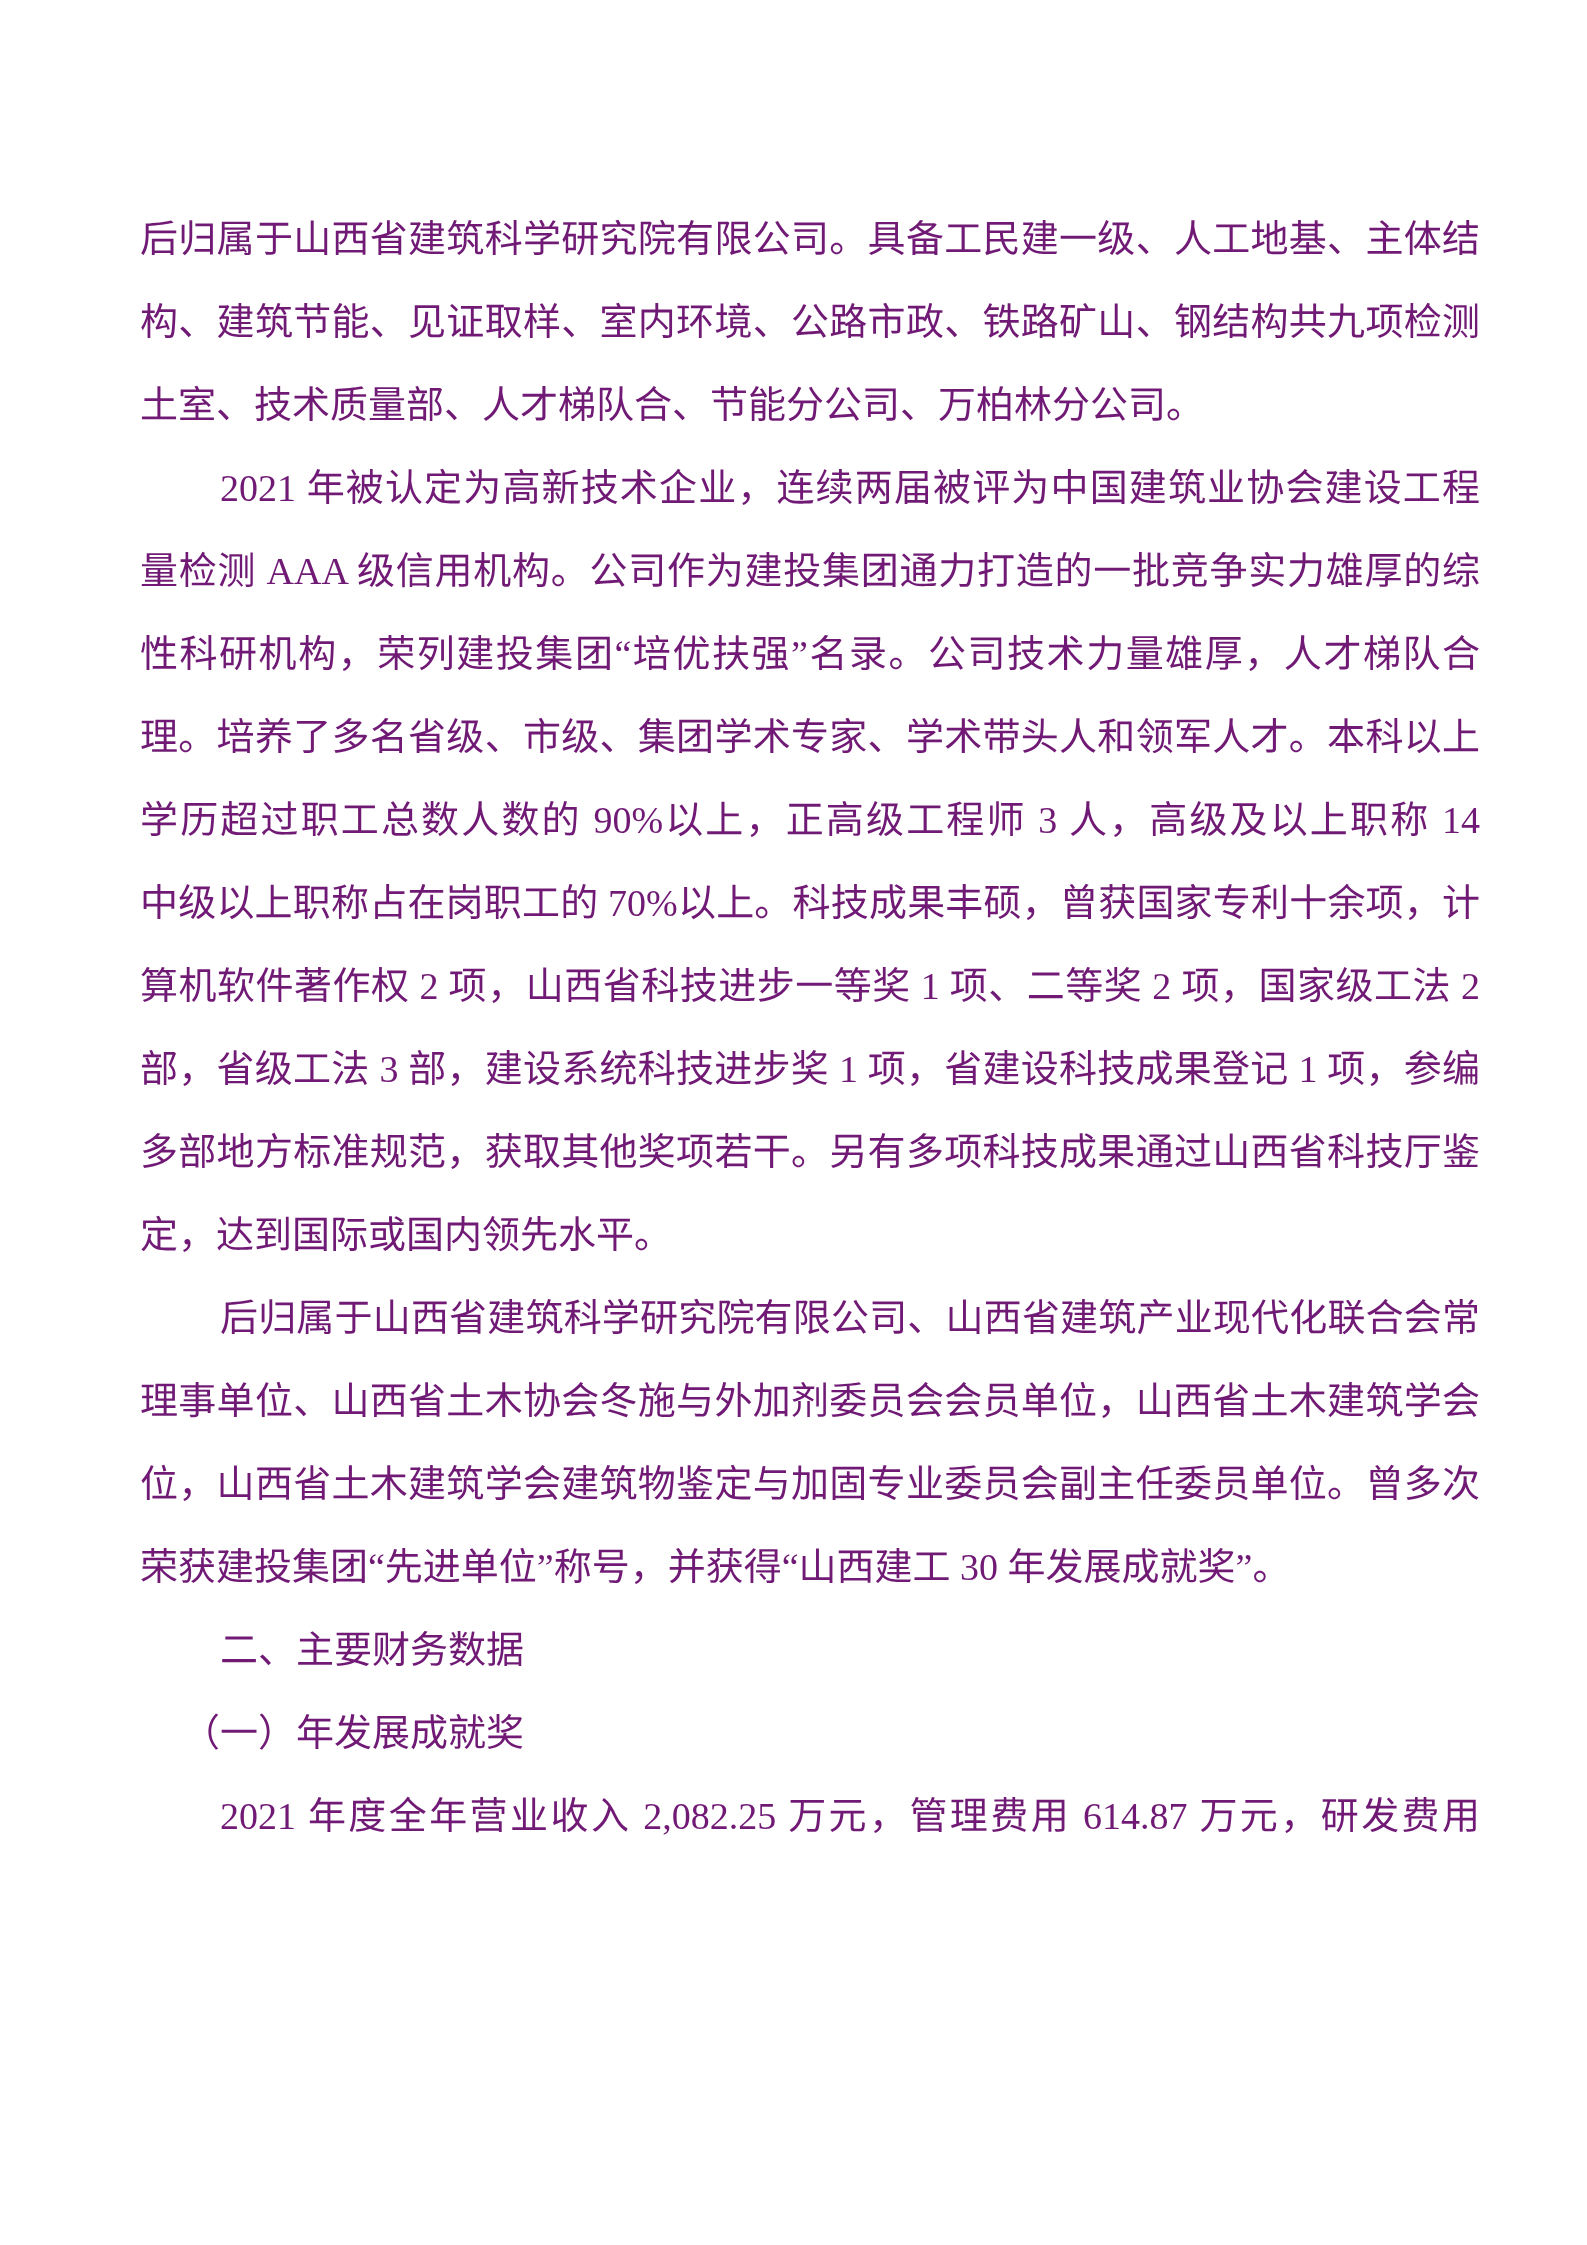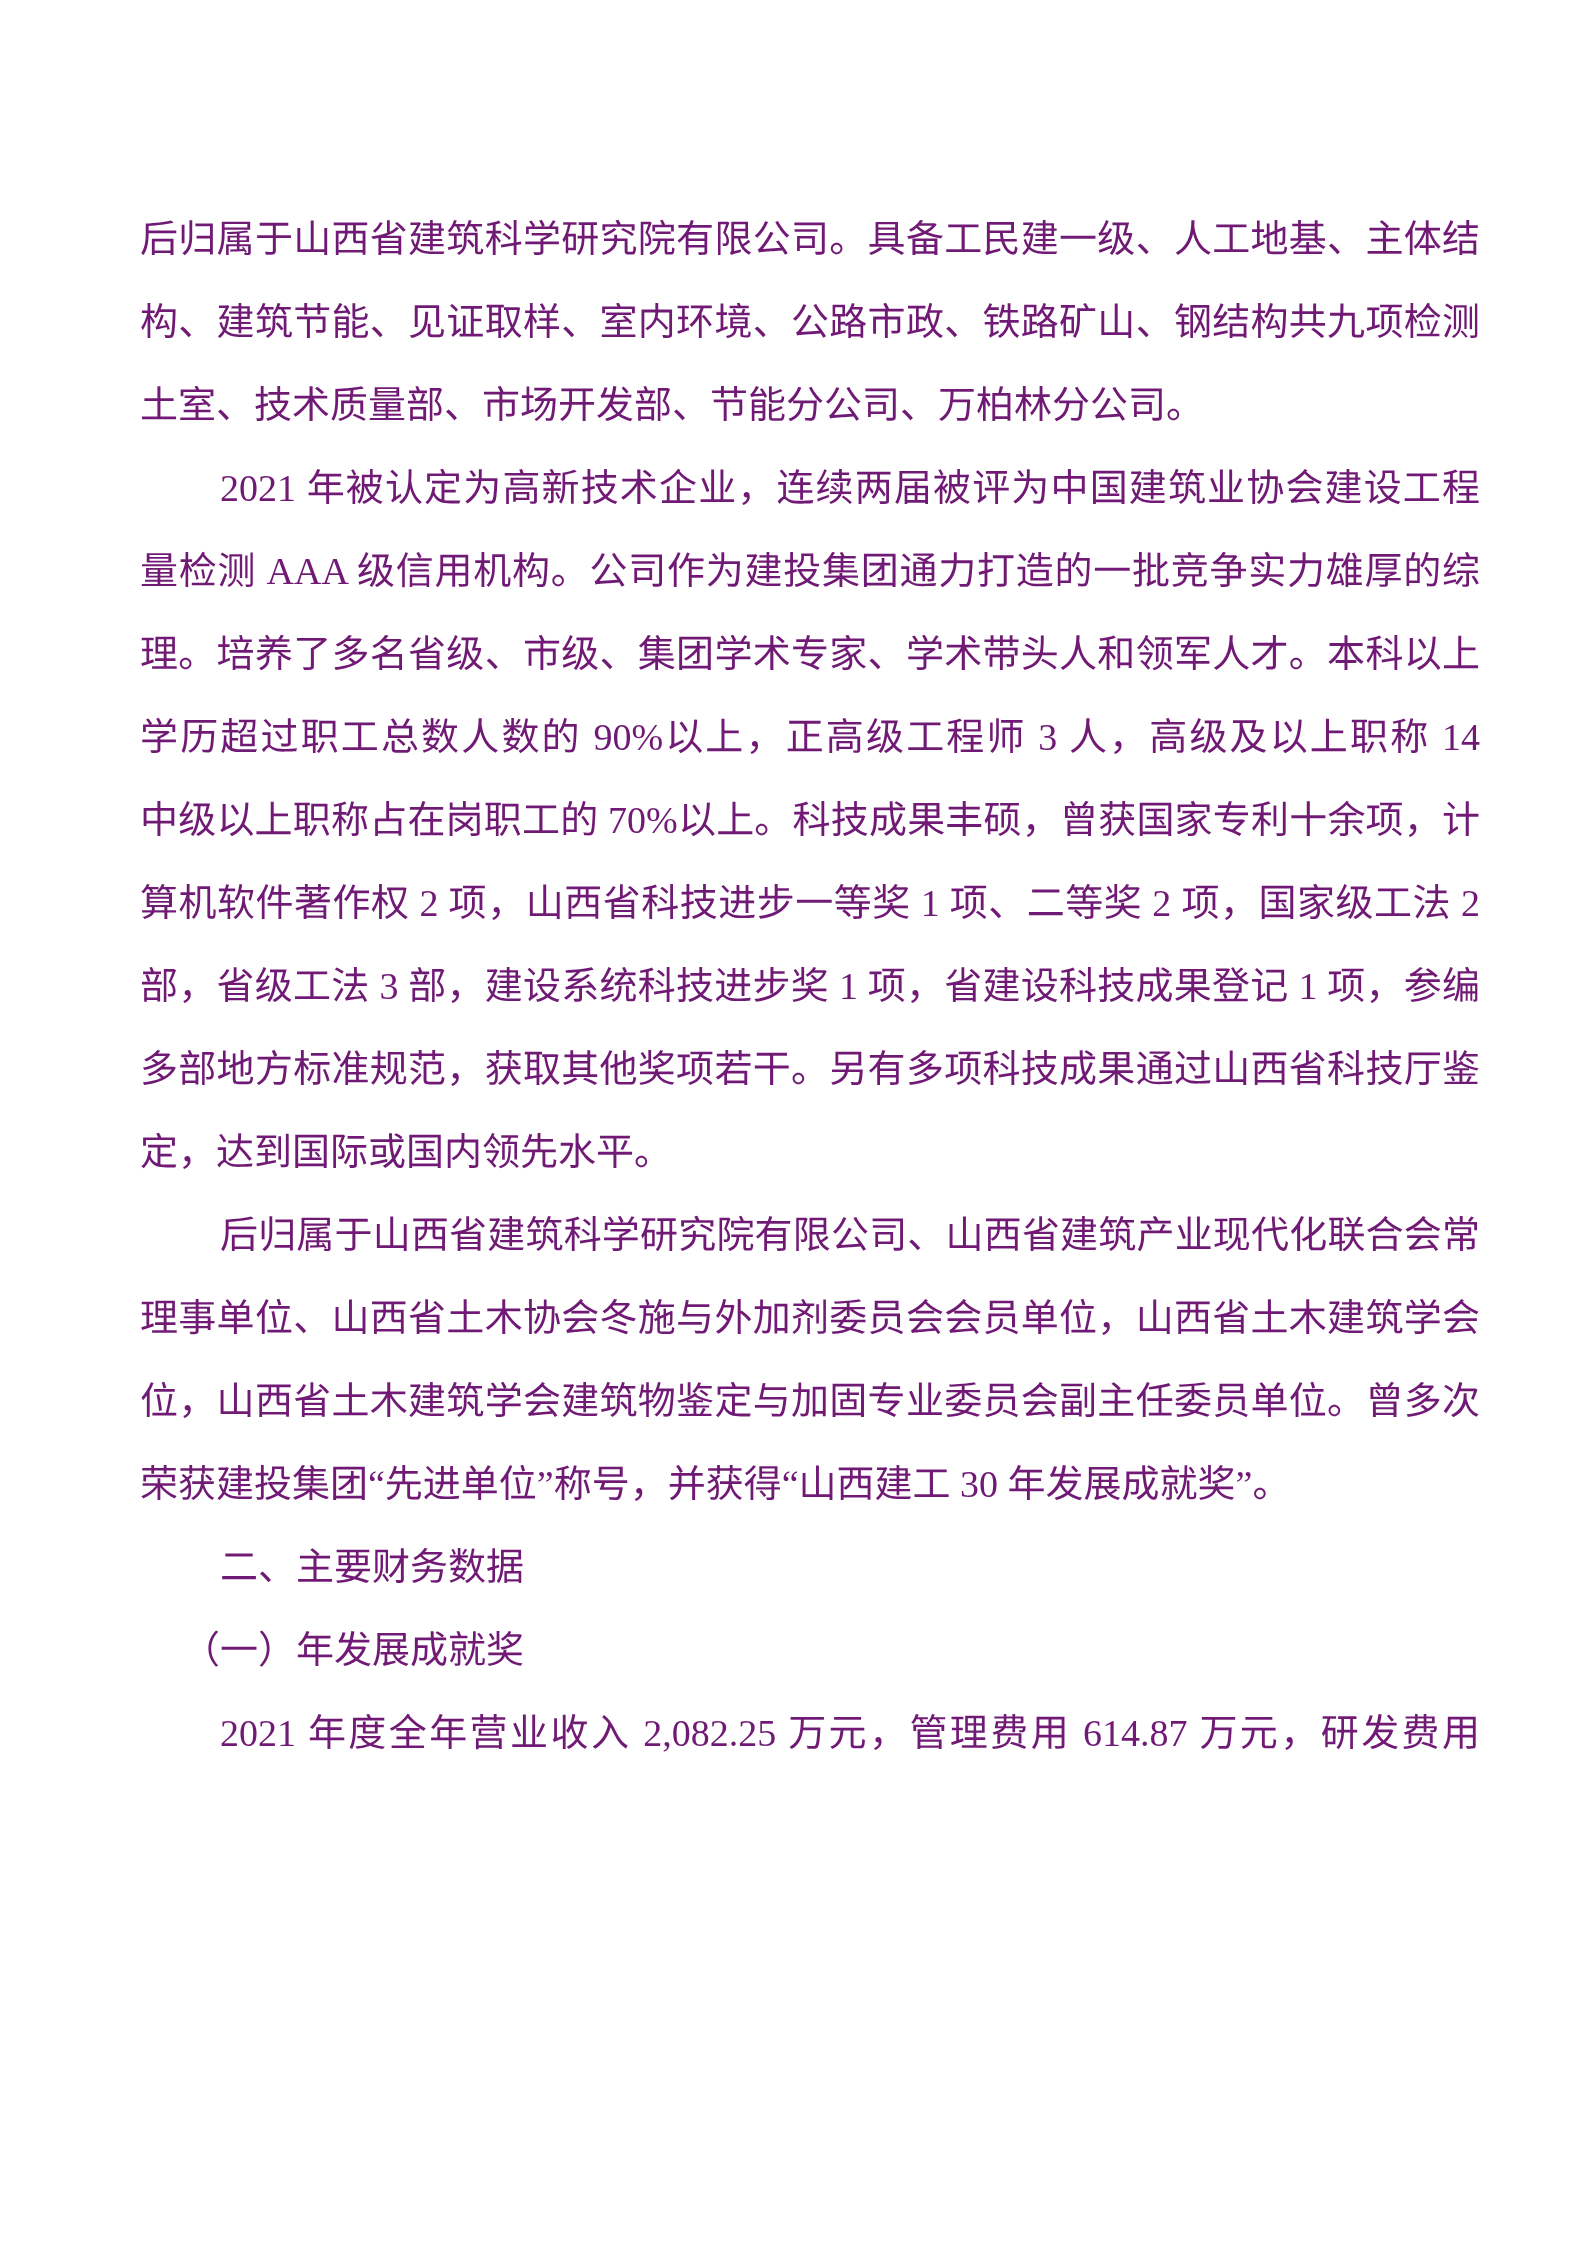--- a/index.html
+++ b/index.html
@@ -53,7 +53,7 @@
   <div class="content" id="doc-content" style="color: rgb(0, 0, 0);">
       <div class="line body fill">后归属于山西省建筑科学研究院有限公司。具备工民建一级、人工地基、主体结</div>
       <div class="line body fill">构、建筑节能、见证取样、室内环境、公路市政、铁路矿山、钢结构共九项检测</div>
-      <div class="line body">土室、技术质量部、市场开发部、节能分公司、万柏林分公司。</div>
+      <div class="line body">土室、技术质量部、人才梯队合、节能分公司、万柏林分公司。</div>
       <div class="line body fill indent">2021 年被认定为高新技术企业，连续两届被评为中国建筑业协会建设工程质</div>
       <div class="line body fill">量检测 AAA 级信用机构。公司作为建投集团通力打造的一批竞争实力雄厚的综合</div>
       <div class="line body fill">理。培养了多名省级、市级、集团学术专家、学术带头人和领军人才。本科以上</div>

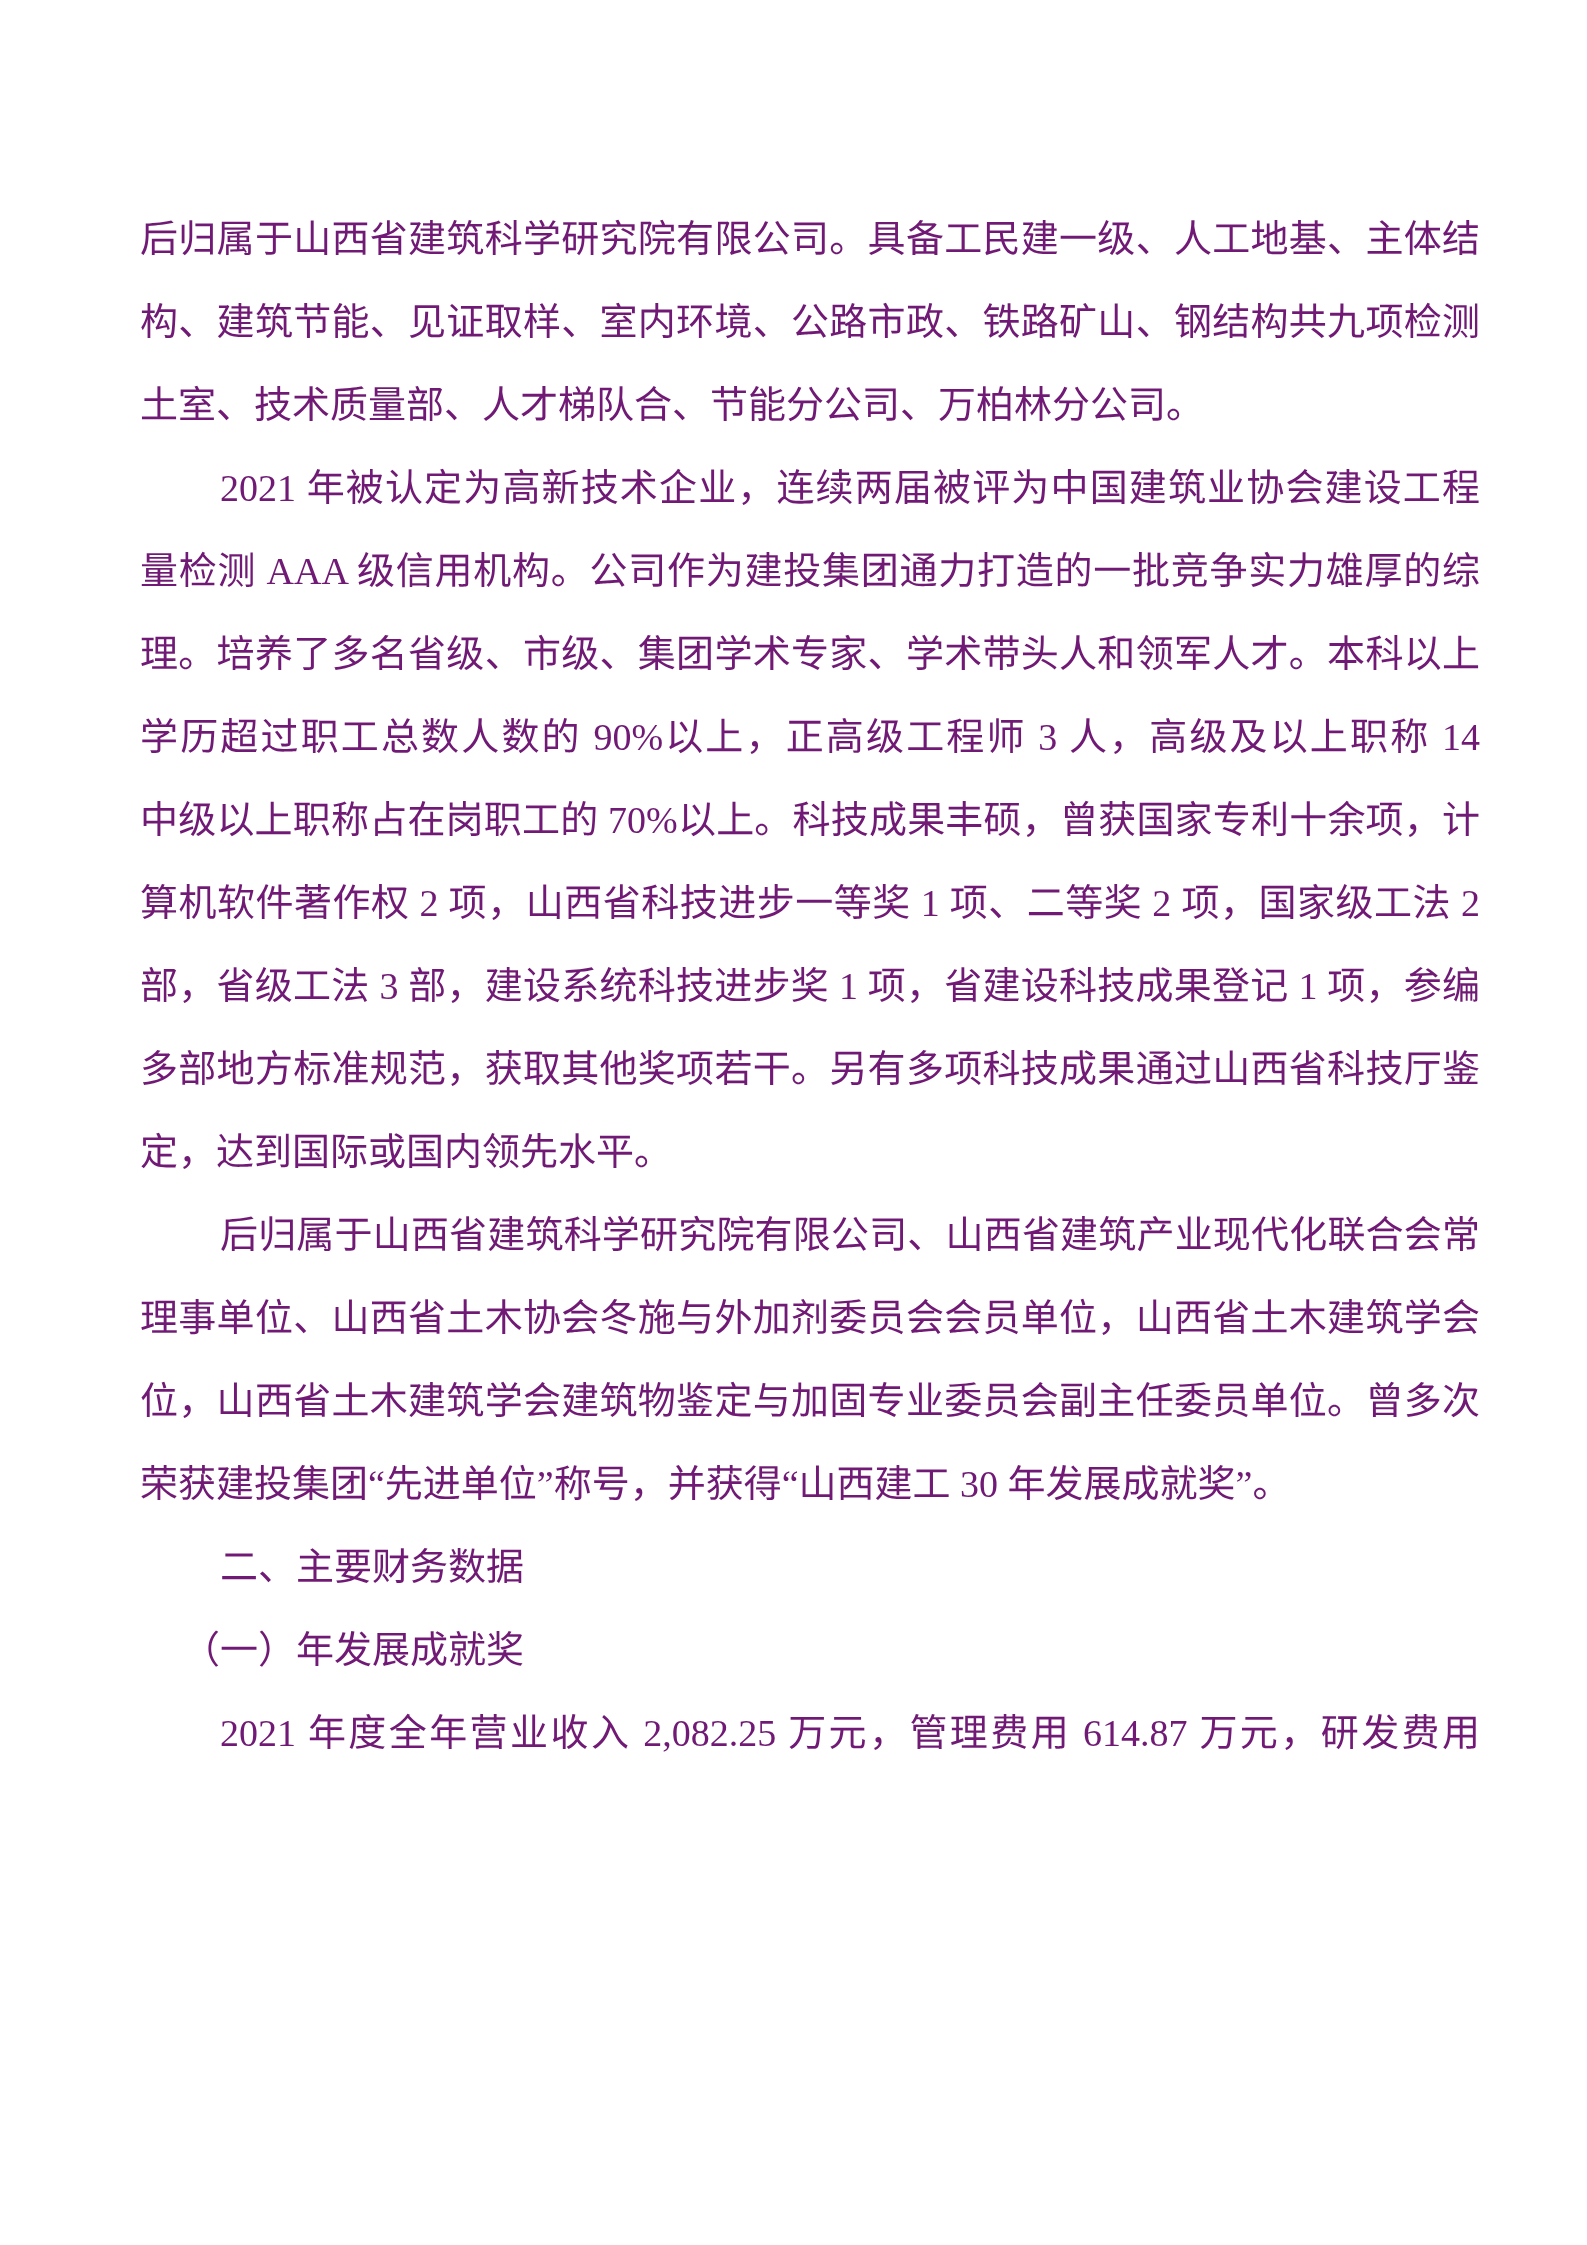--- a/index.html
+++ b/index.html
@@ -56,6 +56,7 @@
       <div class="line body">土室、技术质量部、人才梯队合、节能分公司、万柏林分公司。</div>
       <div class="line body fill indent">2021 年被认定为高新技术企业，连续两届被评为中国建筑业协会建设工程质</div>
       <div class="line body fill">量检测 AAA 级信用机构。公司作为建投集团通力打造的一批竞争实力雄厚的综合</div>
+      <div class="line body fill">性科研机构，荣列建投集团“培优扶强”名录。公司技术力量雄厚，人才梯队合</div>
       <div class="line body fill">理。培养了多名省级、市级、集团学术专家、学术带头人和领军人才。本科以上</div>
       <div class="line body fill">学历超过职工总数人数的 90%以上，正高级工程师 3 人，高级及以上职称 14 人，</div>
       <div class="line body fill">中级以上职称占在岗职工的 70%以上。科技成果丰硕，曾获国家专利十余项，计</div>

